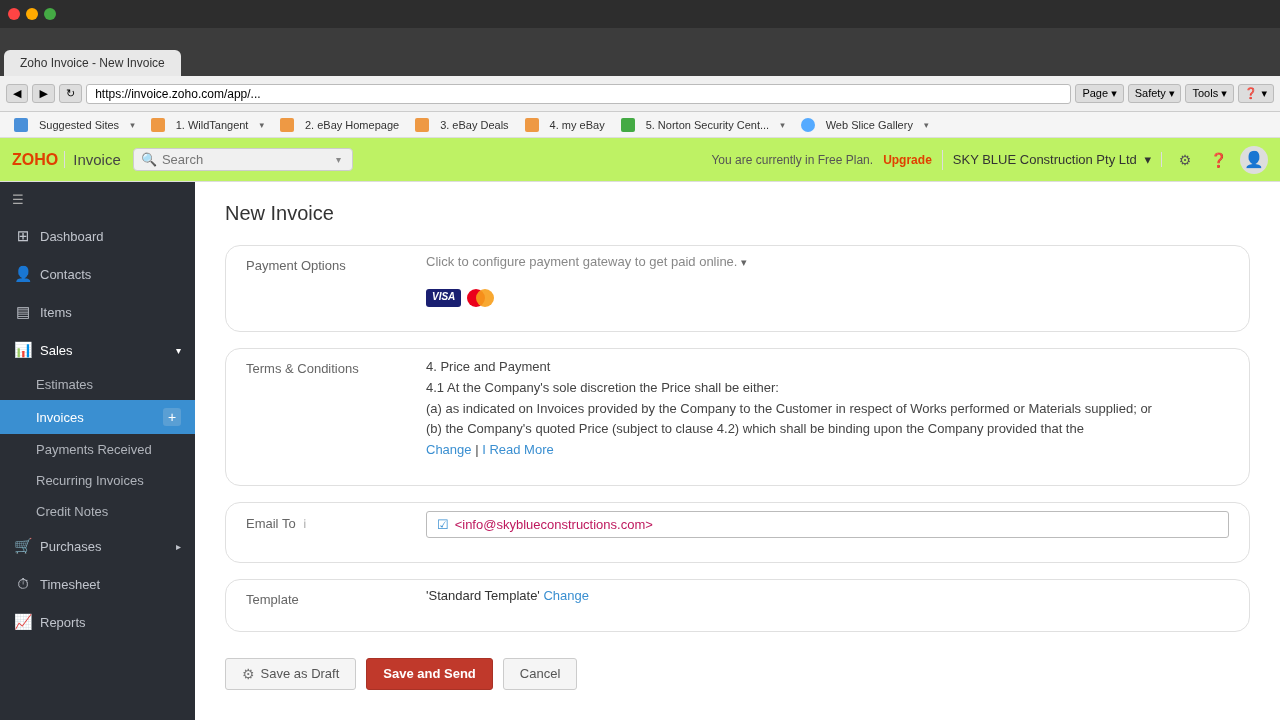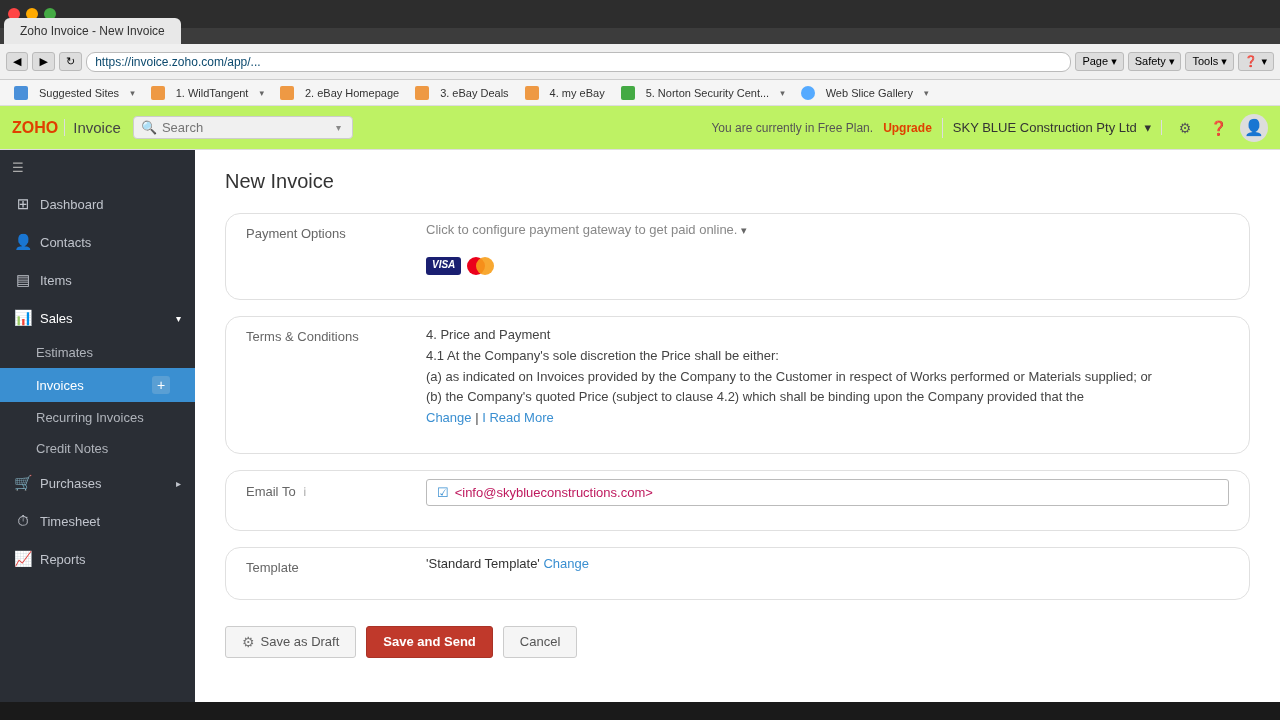--- a/index.html
+++ b/index.html
@@ -7,7 +7,7 @@
 
     
     .browser-top { background: #2d2d2d; height: 28px; display: flex; align-items: center; padding: 0 8px; }
-    .browser-tab-bar { background: #3c3c3c; height: 16px; display: flex; align-items: flex-end; padding: 0 4px; }
+    .browser-tab-bar { background: #3c3c3c; height: 48px; display: flex; align-items: flex-end; padding: 0 4px; }
     .browser-tab { background: #e8e8e8; border-radius: 6px 6px 0 0; padding: 6px 16px; font-size: 12px; color: #333; }
     .browser-toolbar { background: #f0f0f0; height: 36px; display: flex; align-items: center; padding: 0 6px; gap: 4px; border-bottom: 1px solid #ccc; }
     .browser-toolbar-btn { background: #ddd; border: 1px solid #bbb; border-radius: 3px; padding: 2px 6px; font-size: 11px; cursor: pointer; white-space: nowrap; }

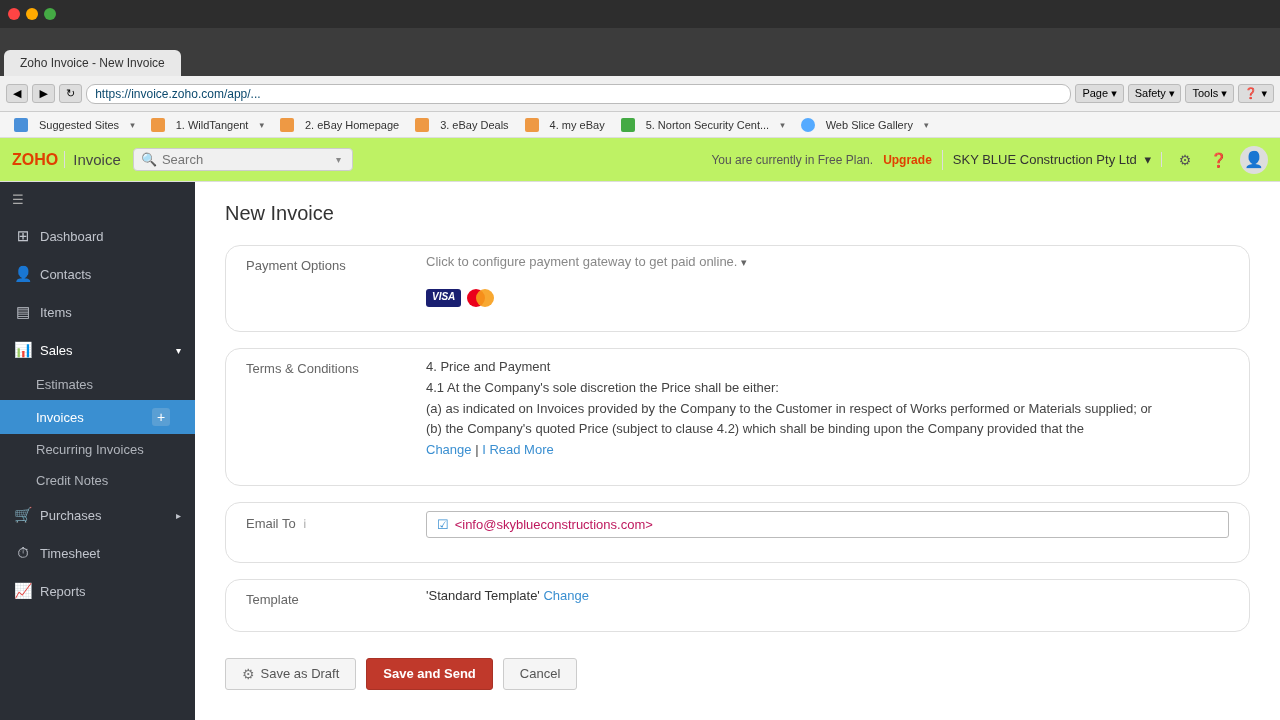--- a/index.html
+++ b/index.html
@@ -103,7 +103,7 @@
   <button class="browser-toolbar-btn">◀</button>
   <button class="browser-toolbar-btn">▶</button>
   <button class="browser-toolbar-btn">↻</button>
-  <div style="flex:1;background:#fff;border:1px solid #bbb;border-radius:9px;padding:2px 8px;font-size:12px;color:#0c4a6e;">
+  <div style="flex:1;background:#fff;border:1px solid #bbb;border-radius:3px;padding:2px 8px;font-size:12px;color:#000000;">
     https://invoice.zoho.com/app/...
   </div>
   <button class="browser-toolbar-btn">Page ▾</button>

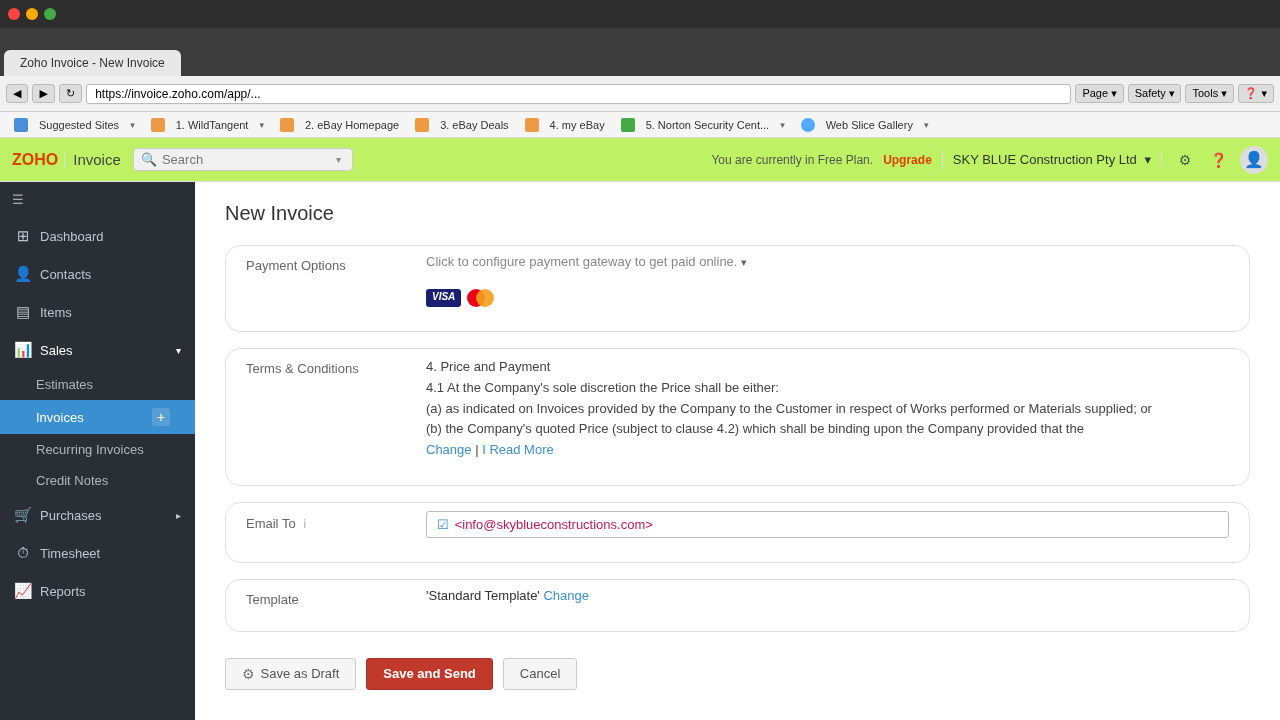--- a/index.html
+++ b/index.html
@@ -205,7 +205,7 @@
         <span>Estimates</span>
       </div>
 
-      <div class="sidebar-submenu-item active" style="display:flex;justify-content:space-between;padding-right:25px;">
+      <div class="sidebar-submenu-item active" style="display:flex;justify-content:space-between;padding-right:14px;">
         <span>Invoices</span>
         <div class="sidebar-add-btn">+</div>
       </div>

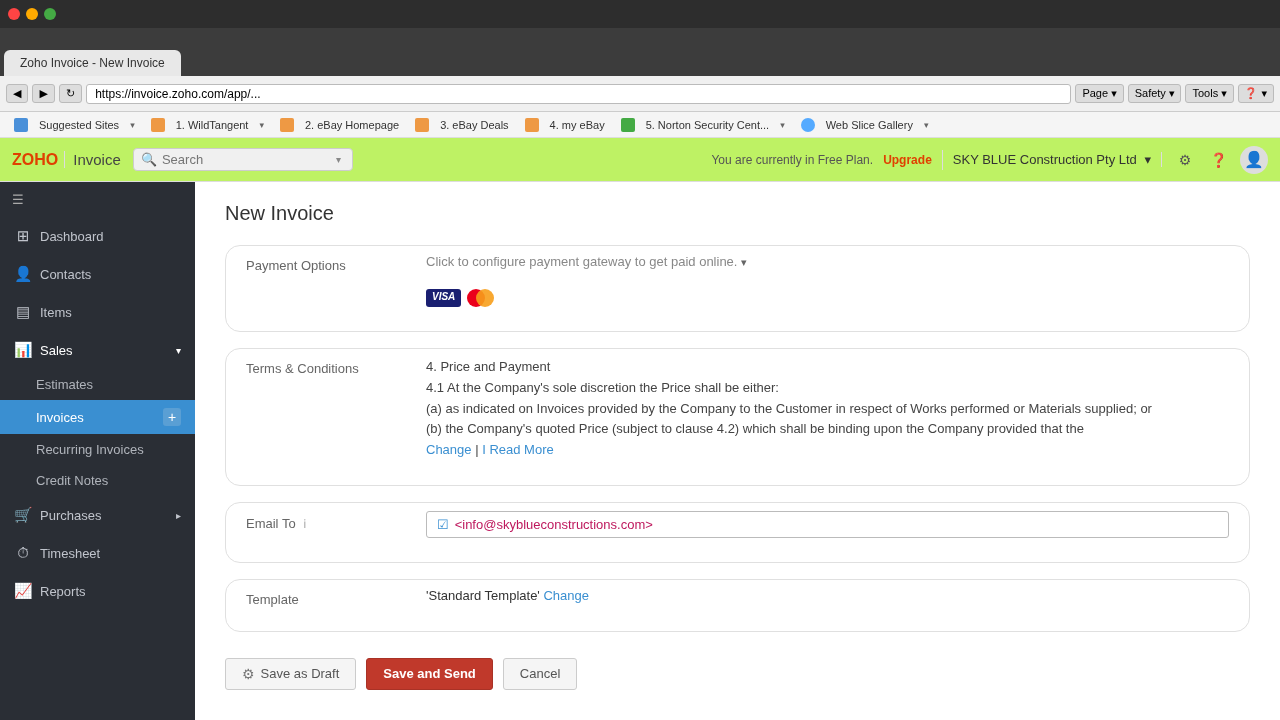--- a/index.html
+++ b/index.html
@@ -210,6 +210,9 @@
         <div class="sidebar-add-btn">+</div>
       </div>
 
+      <div class="sidebar-submenu-item">
+        <span>Payments Received</span>
+      </div>
 
       <div class="sidebar-submenu-item">
         <span>Recurring Invoices</span>

